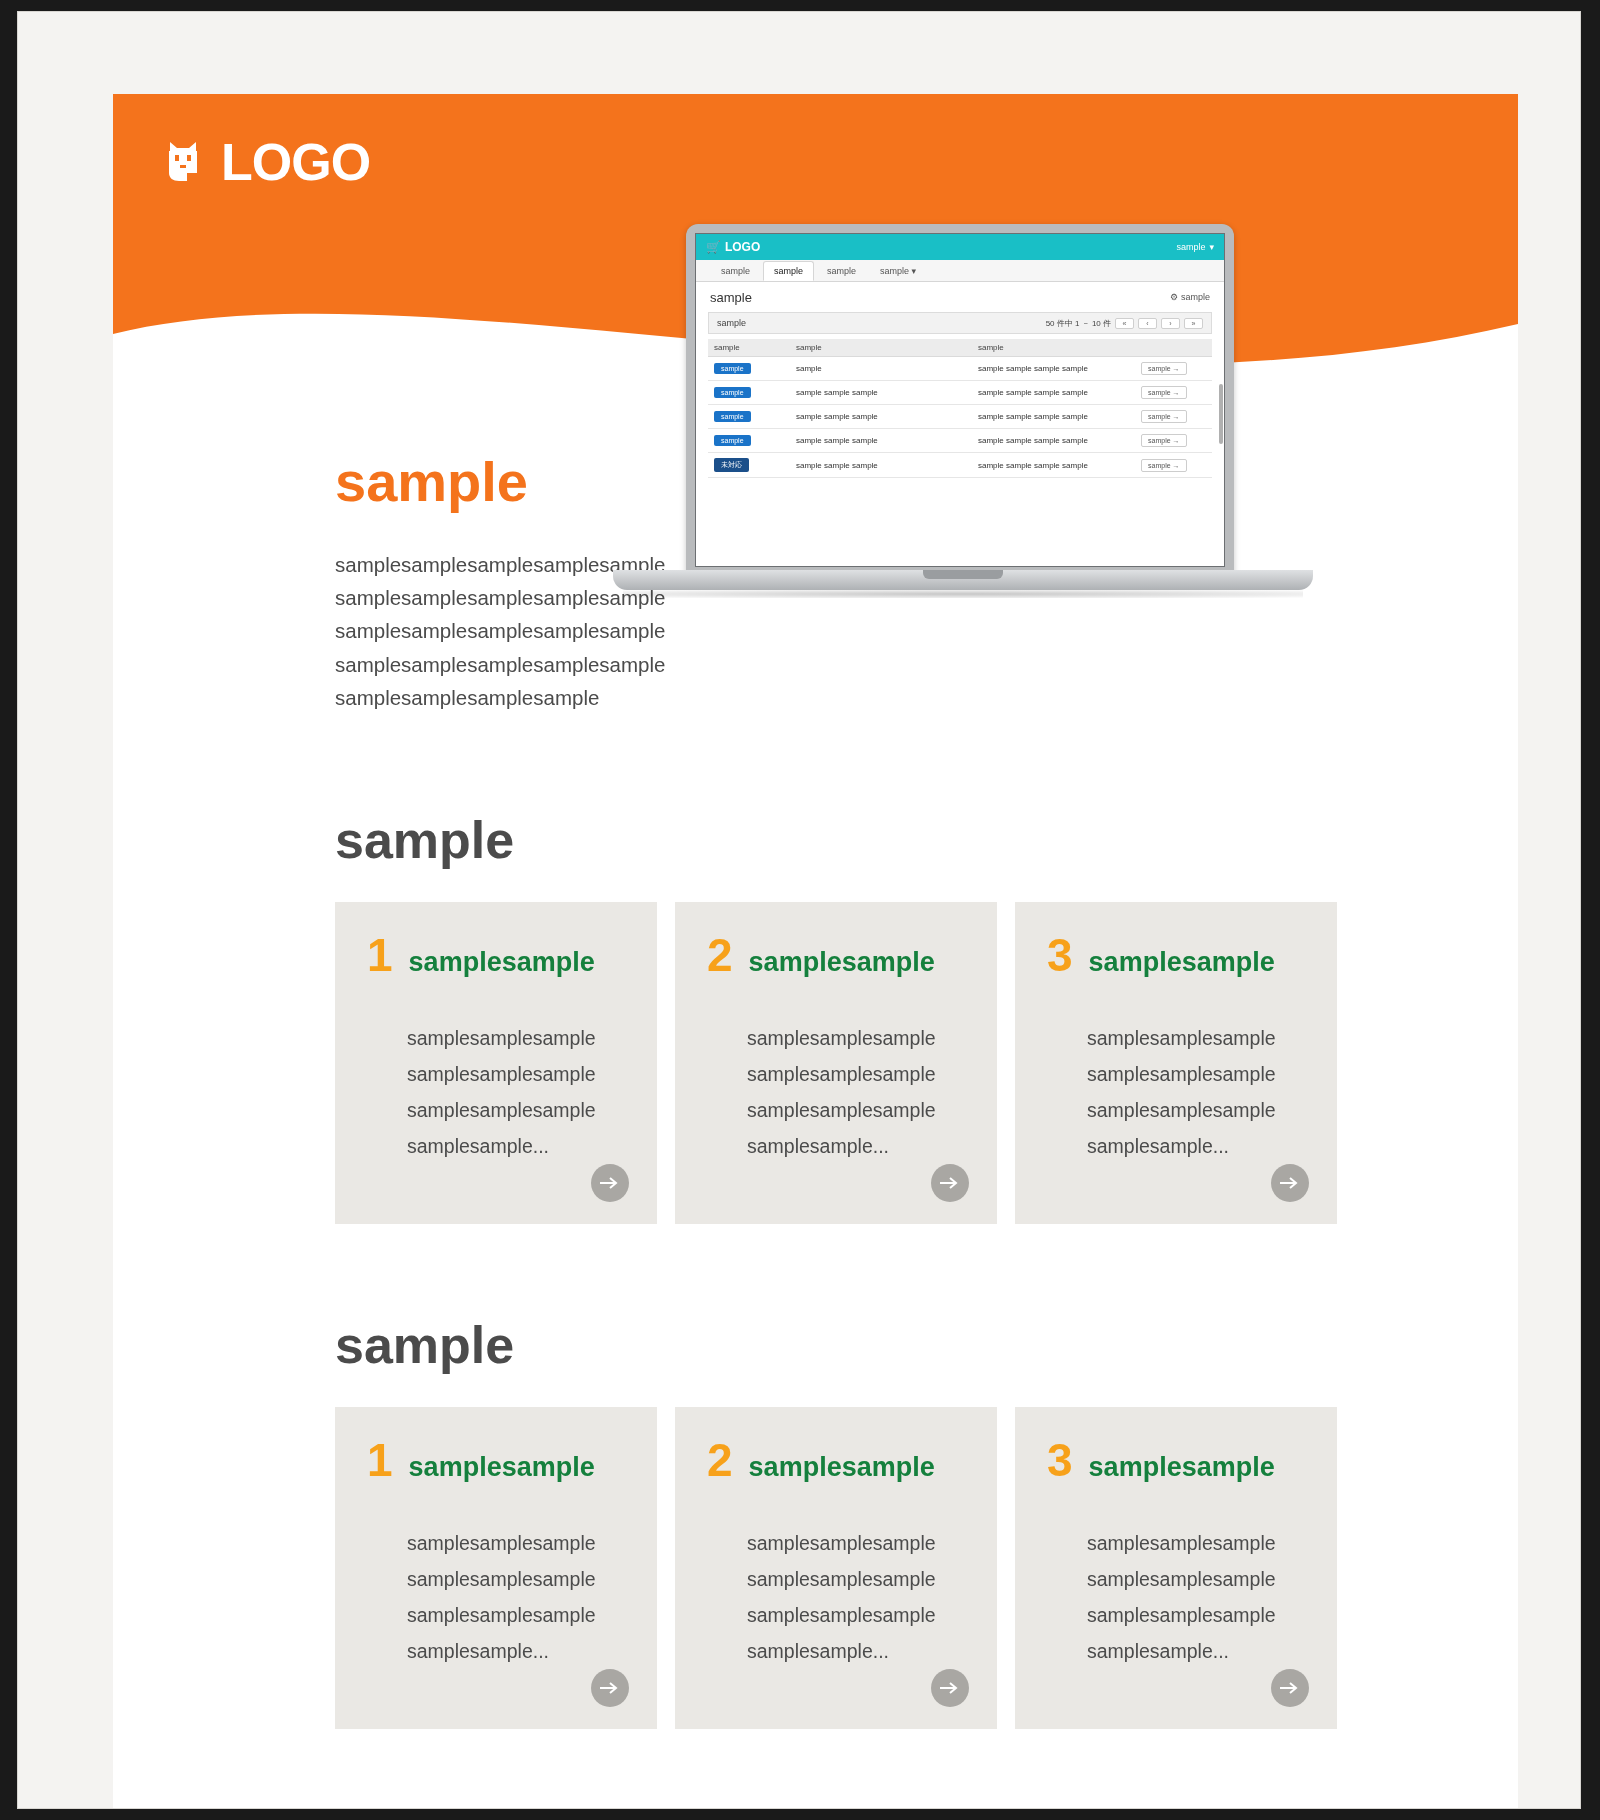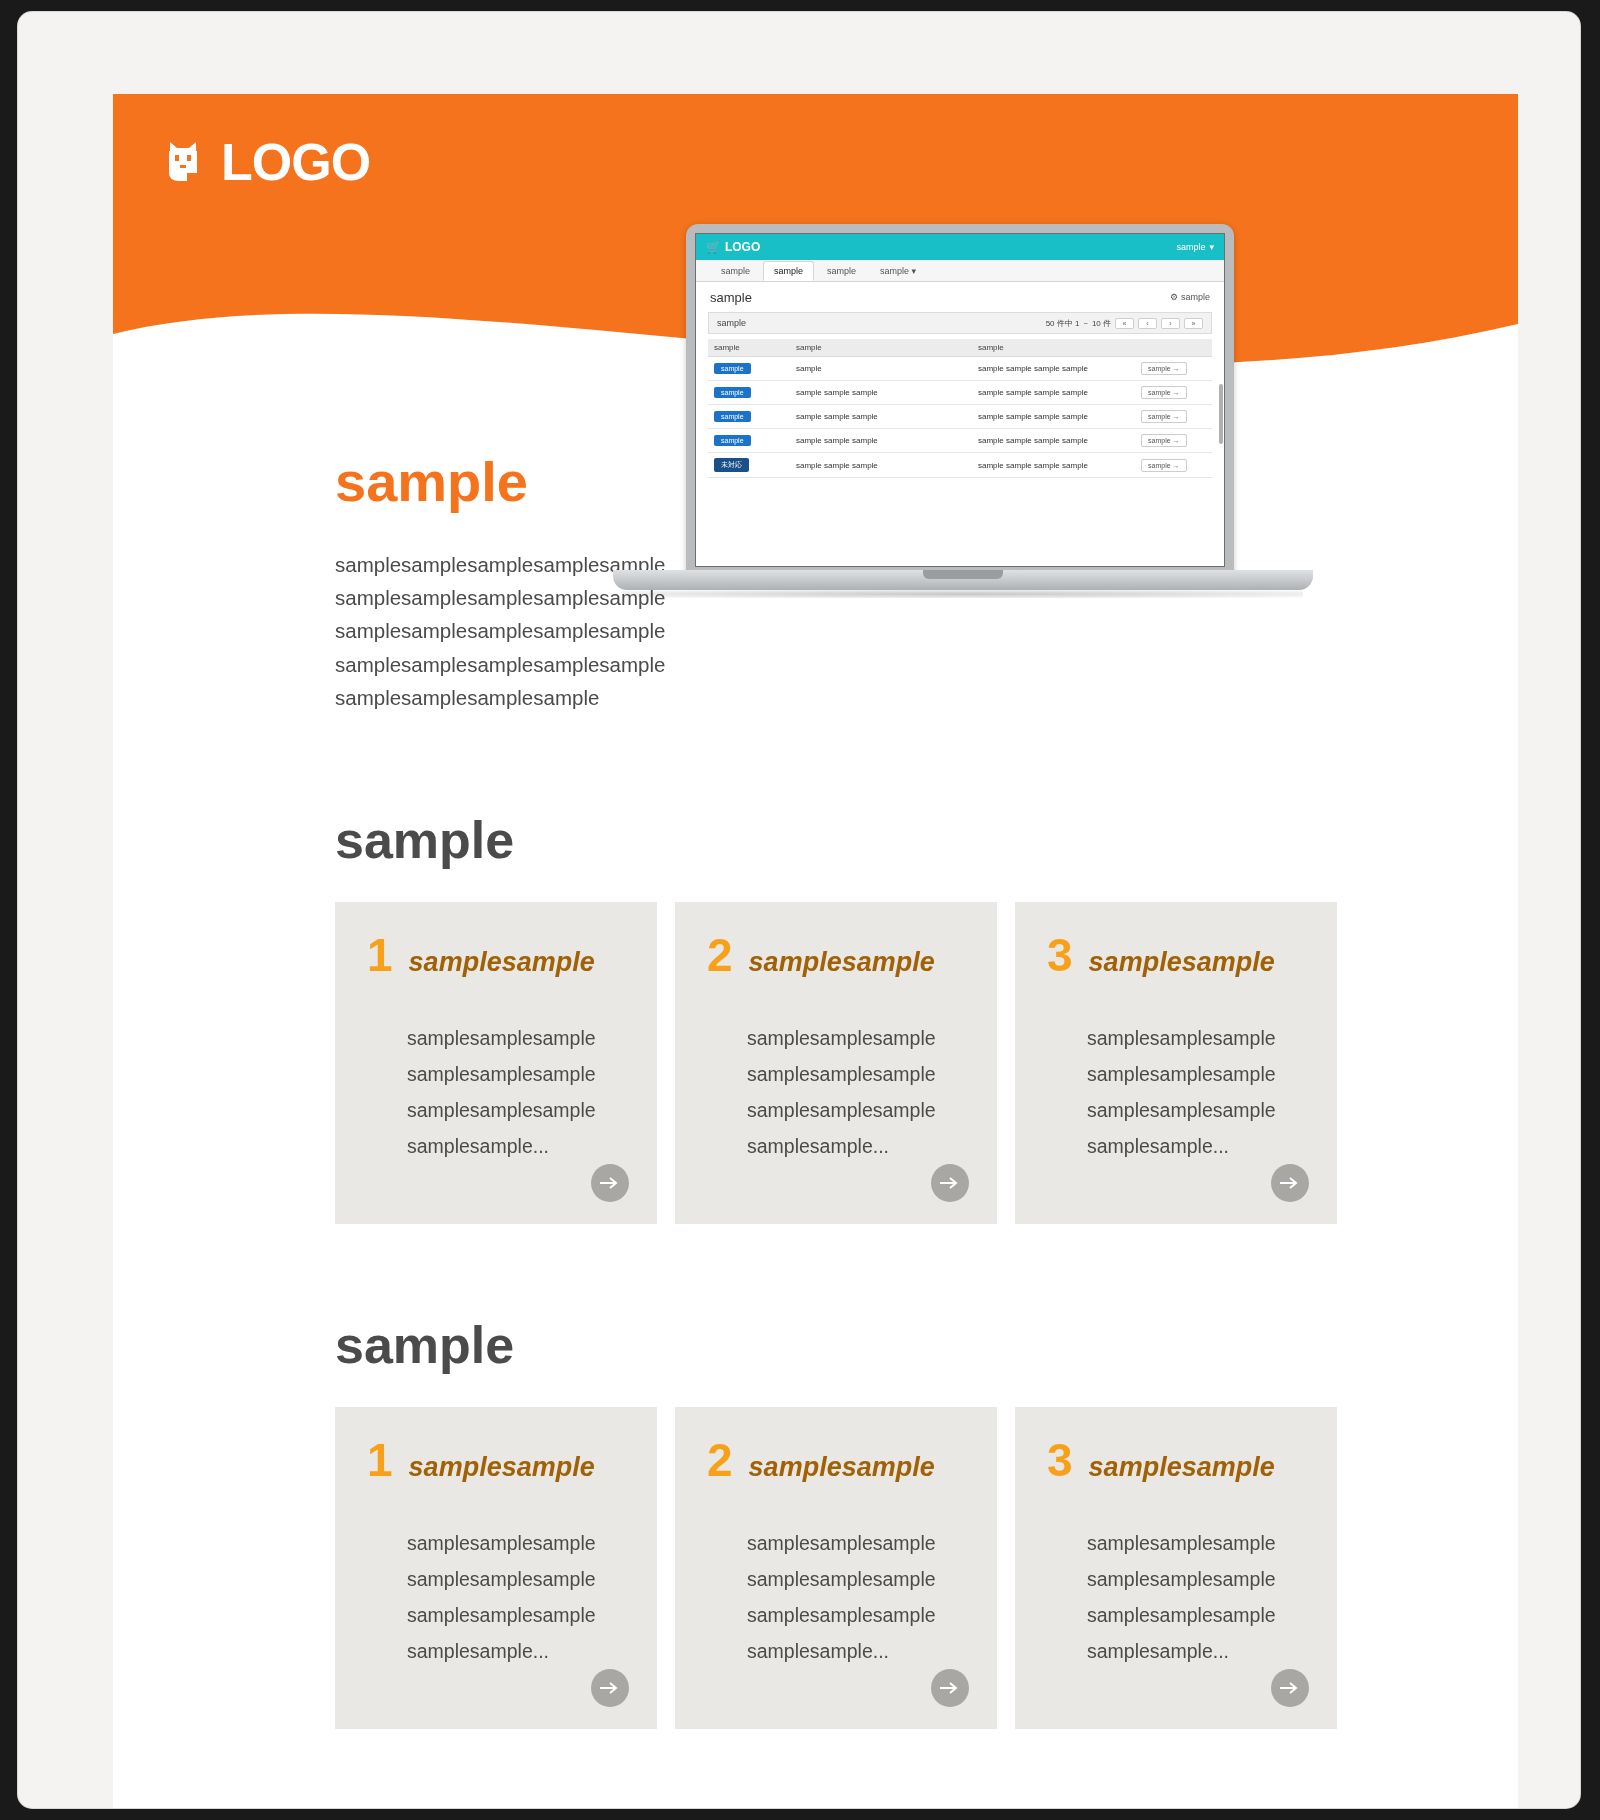--- a/index.html
+++ b/index.html
@@ -21,7 +21,6 @@
     height: 1796px;
     background: #f4f3f1;
     box-shadow: 0 0 0 1px #d8d6d2;
-    border-radius: 14px;
   }
   .site {
     position: absolute;

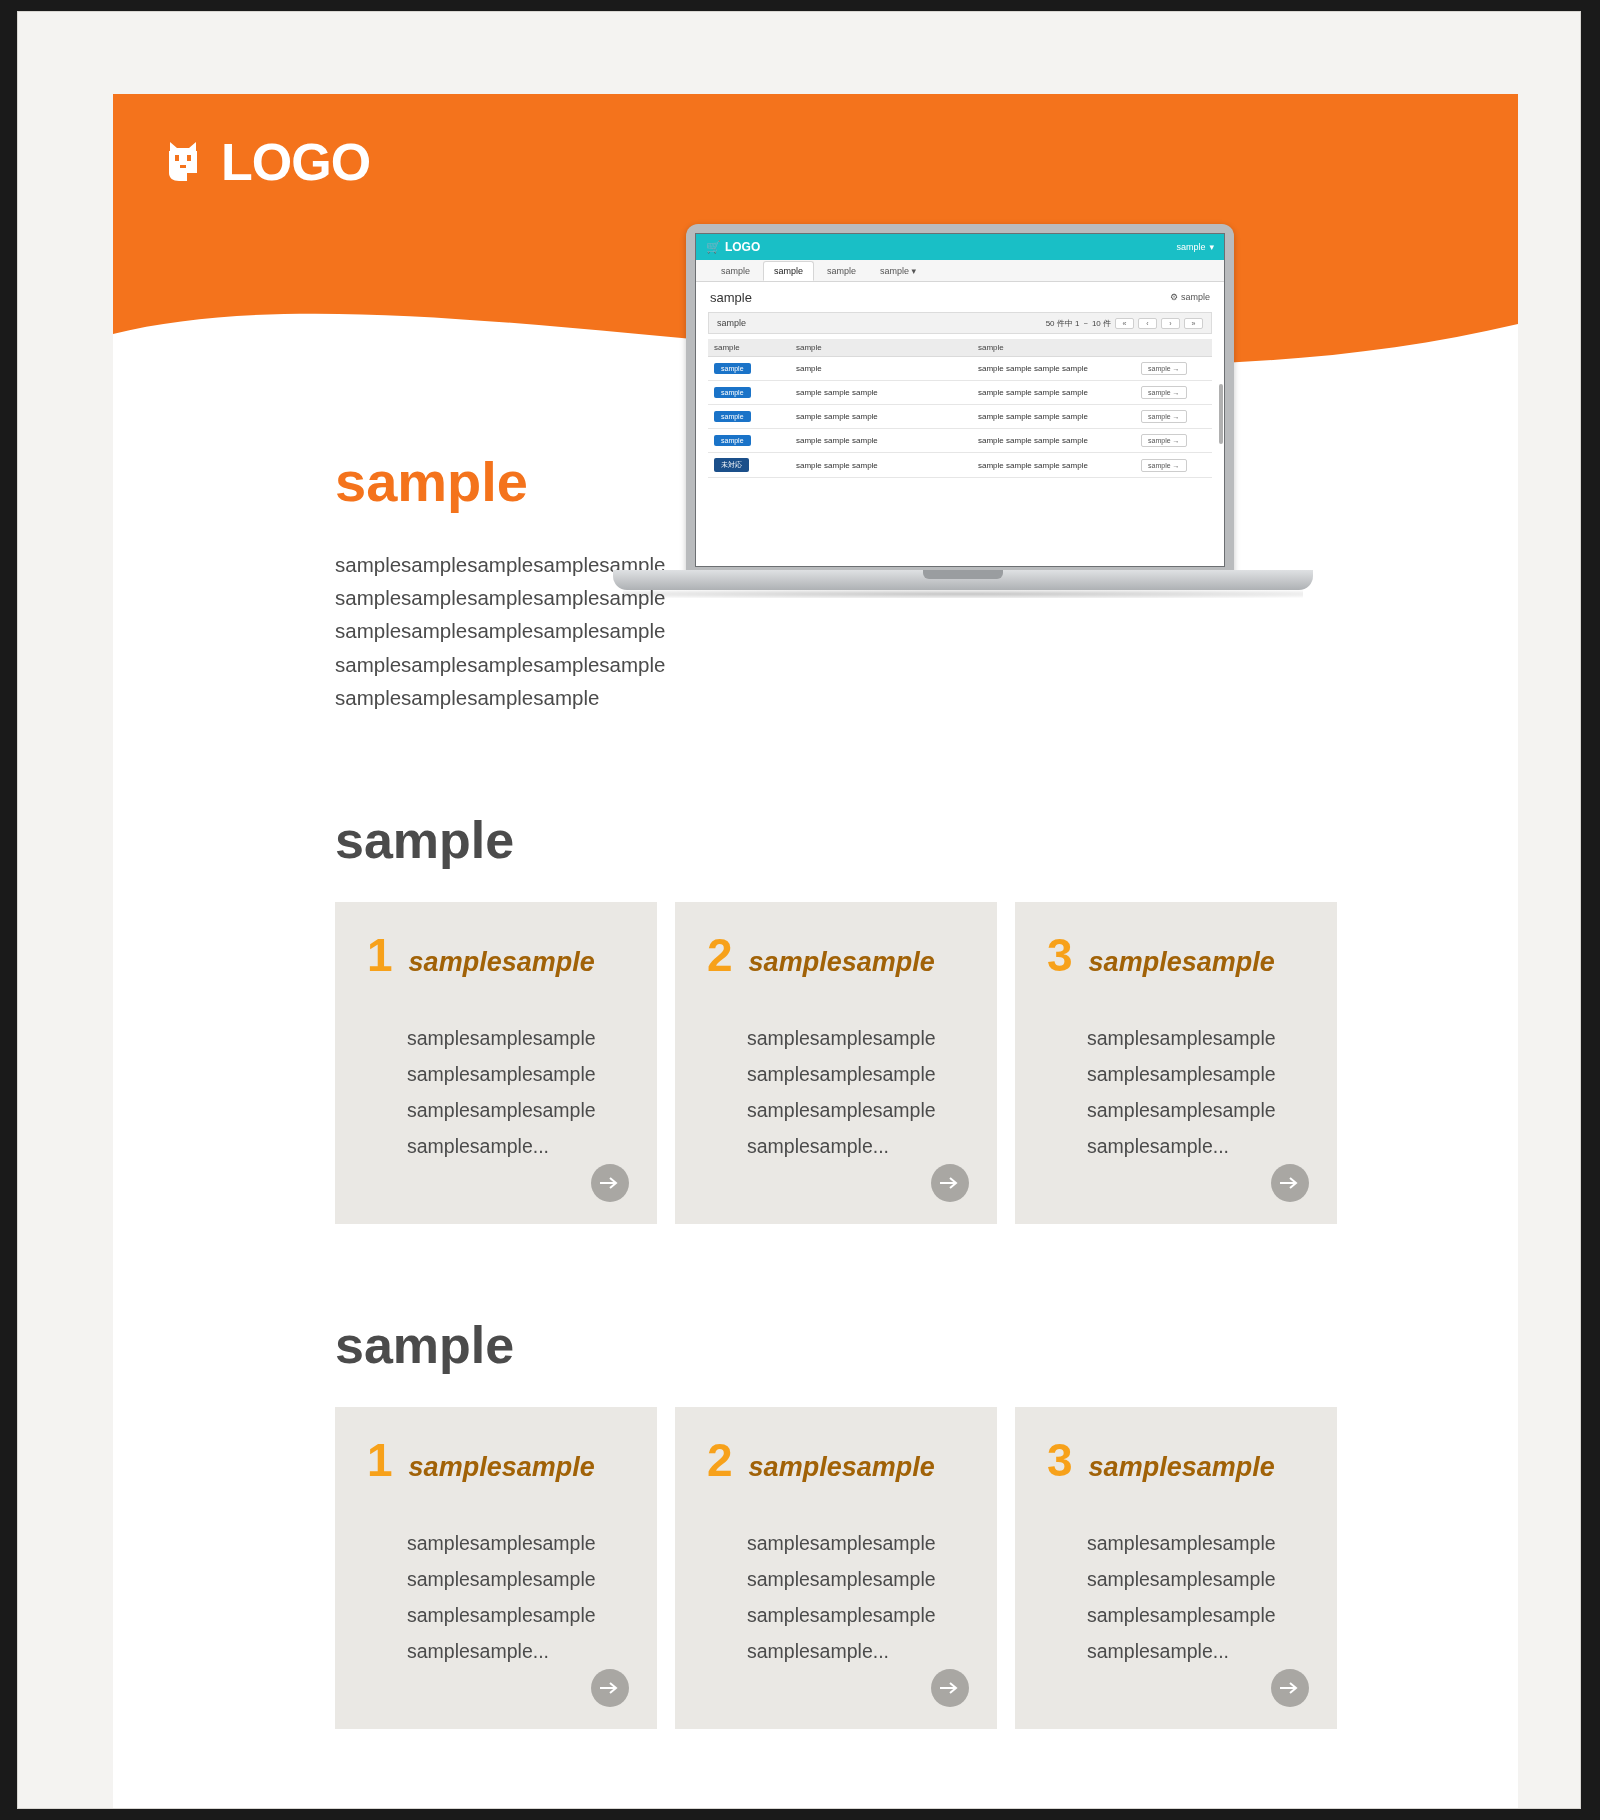--- a/index.html
+++ b/index.html
@@ -318,11 +318,10 @@
     line-height: 1;
   }
   .card-title {
-    color: #a16207;
+    color: #15803d;
     font-size: 27px;
     font-weight: bold;
     line-height: 1;
-    font-style: italic;
   }
   .card-body {
     color: #4b4b4b;

